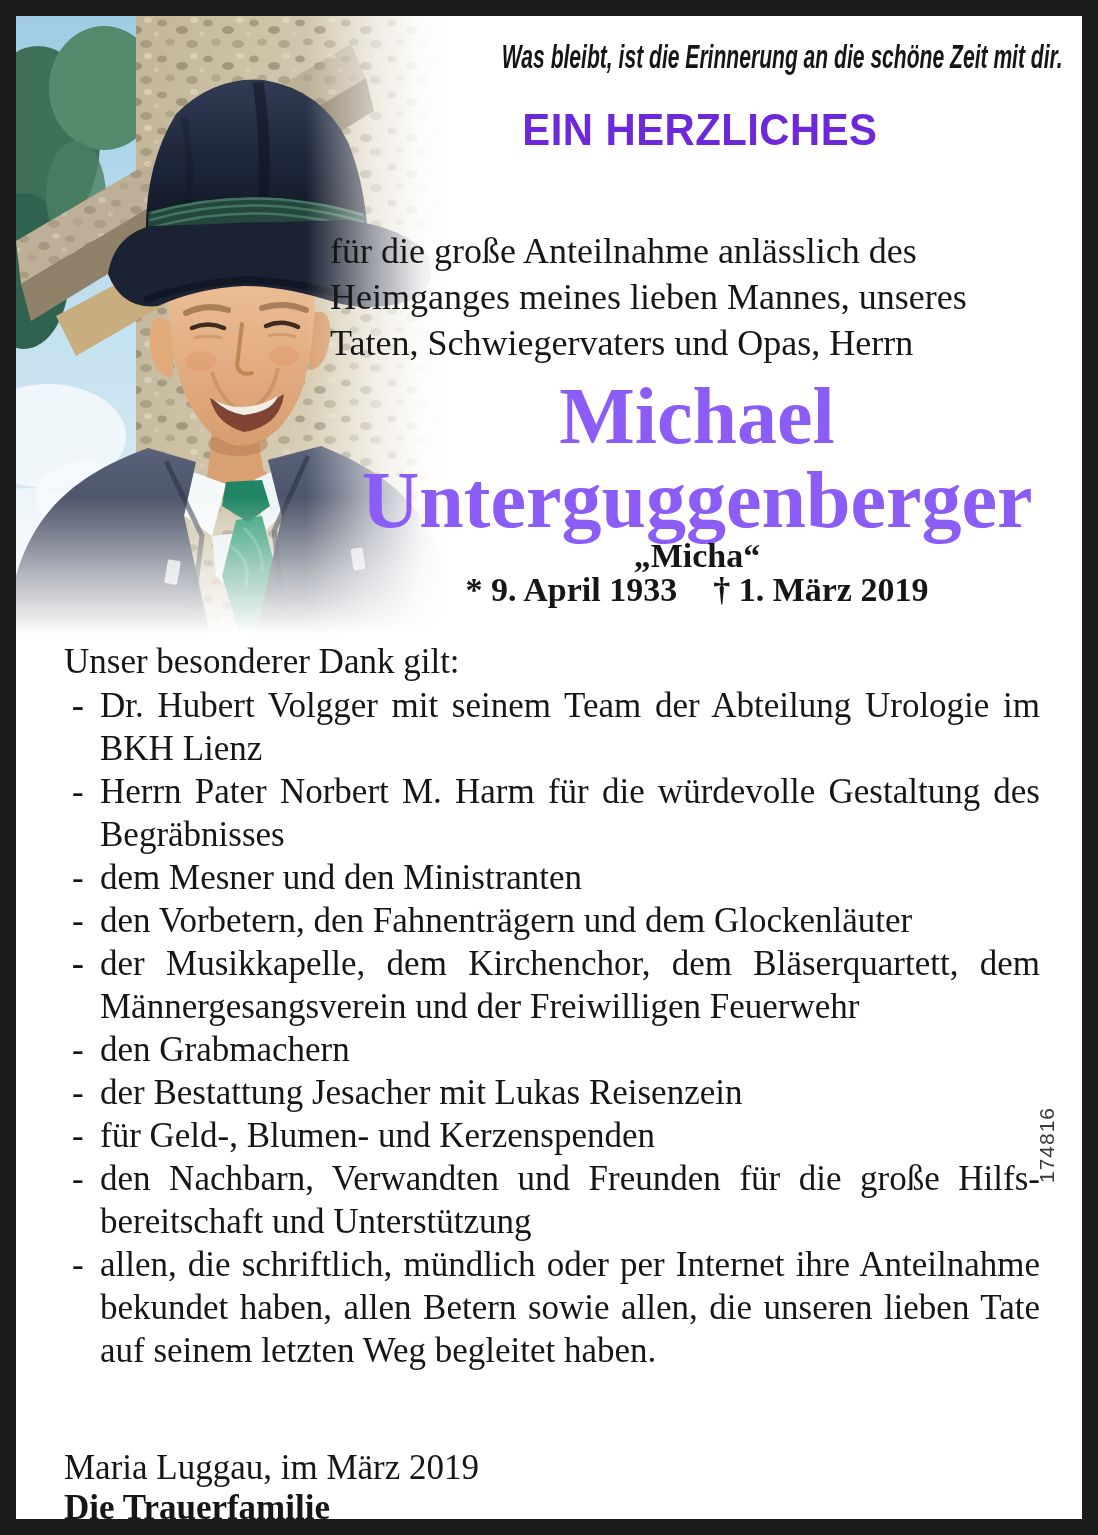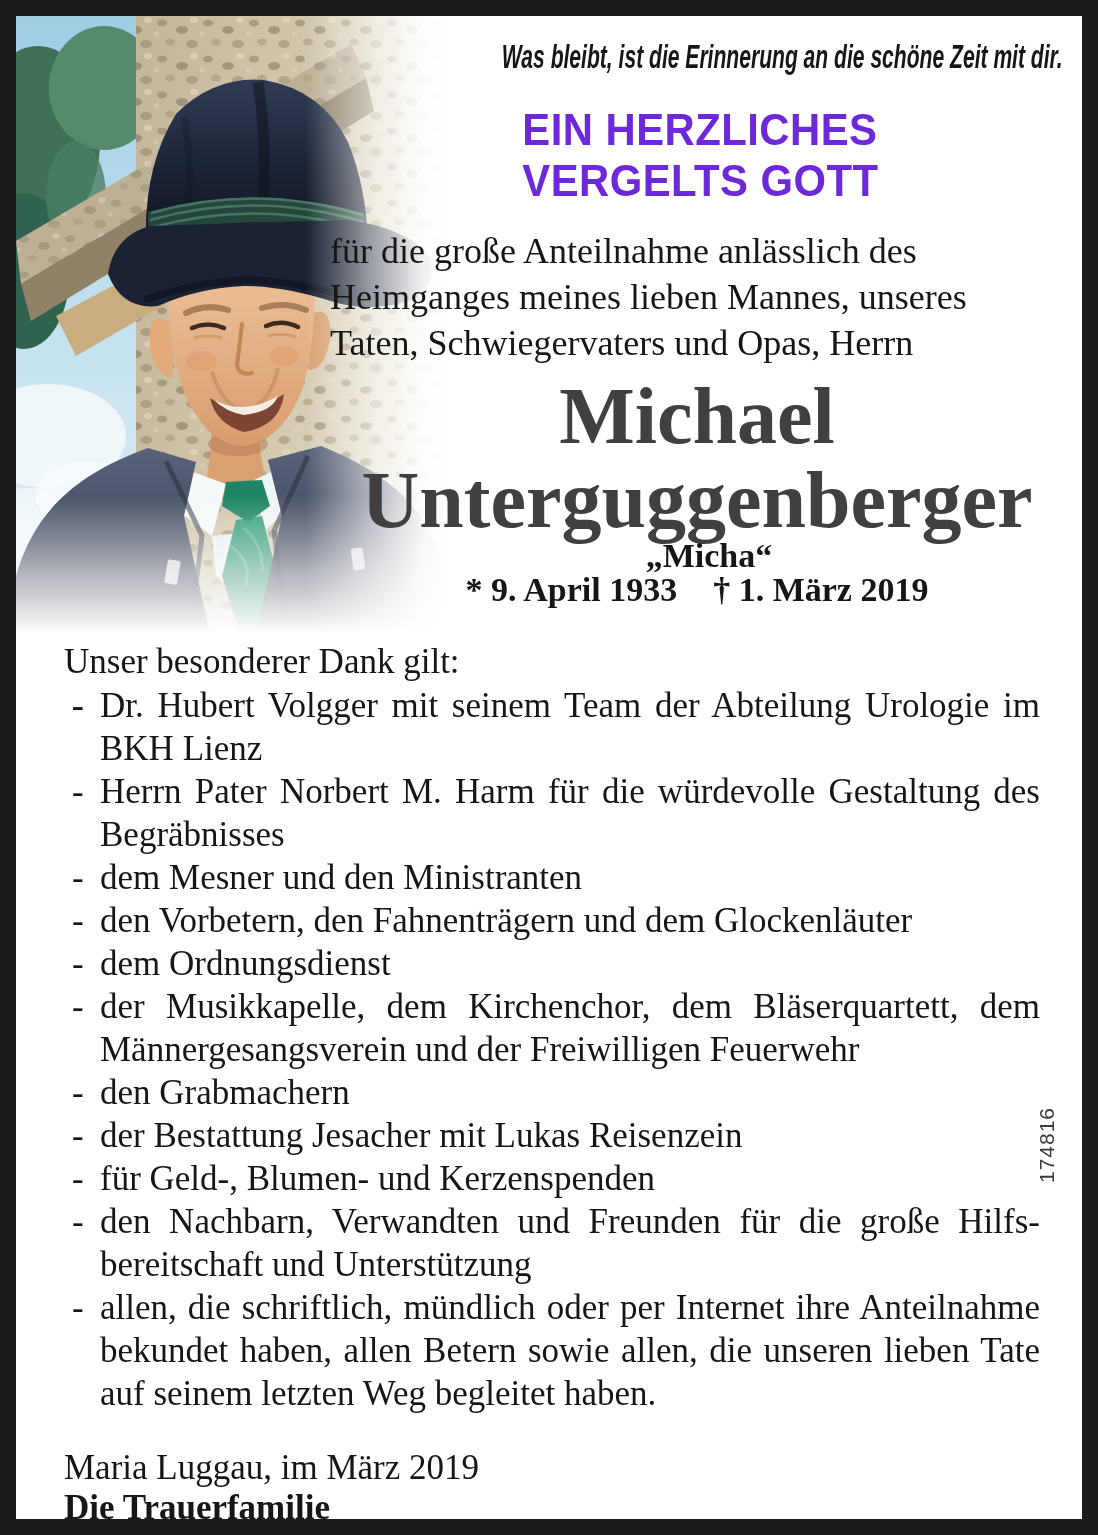--- a/index.html
+++ b/index.html
@@ -272,7 +272,6 @@
 
   <div class="abs heading">
     <div><span class="cond">EIN HERZLICHES</span></div>
-    <div><span class="cond">VERGELTS GOTT</span></div>
   </div>
 
   <div class="abs intro">

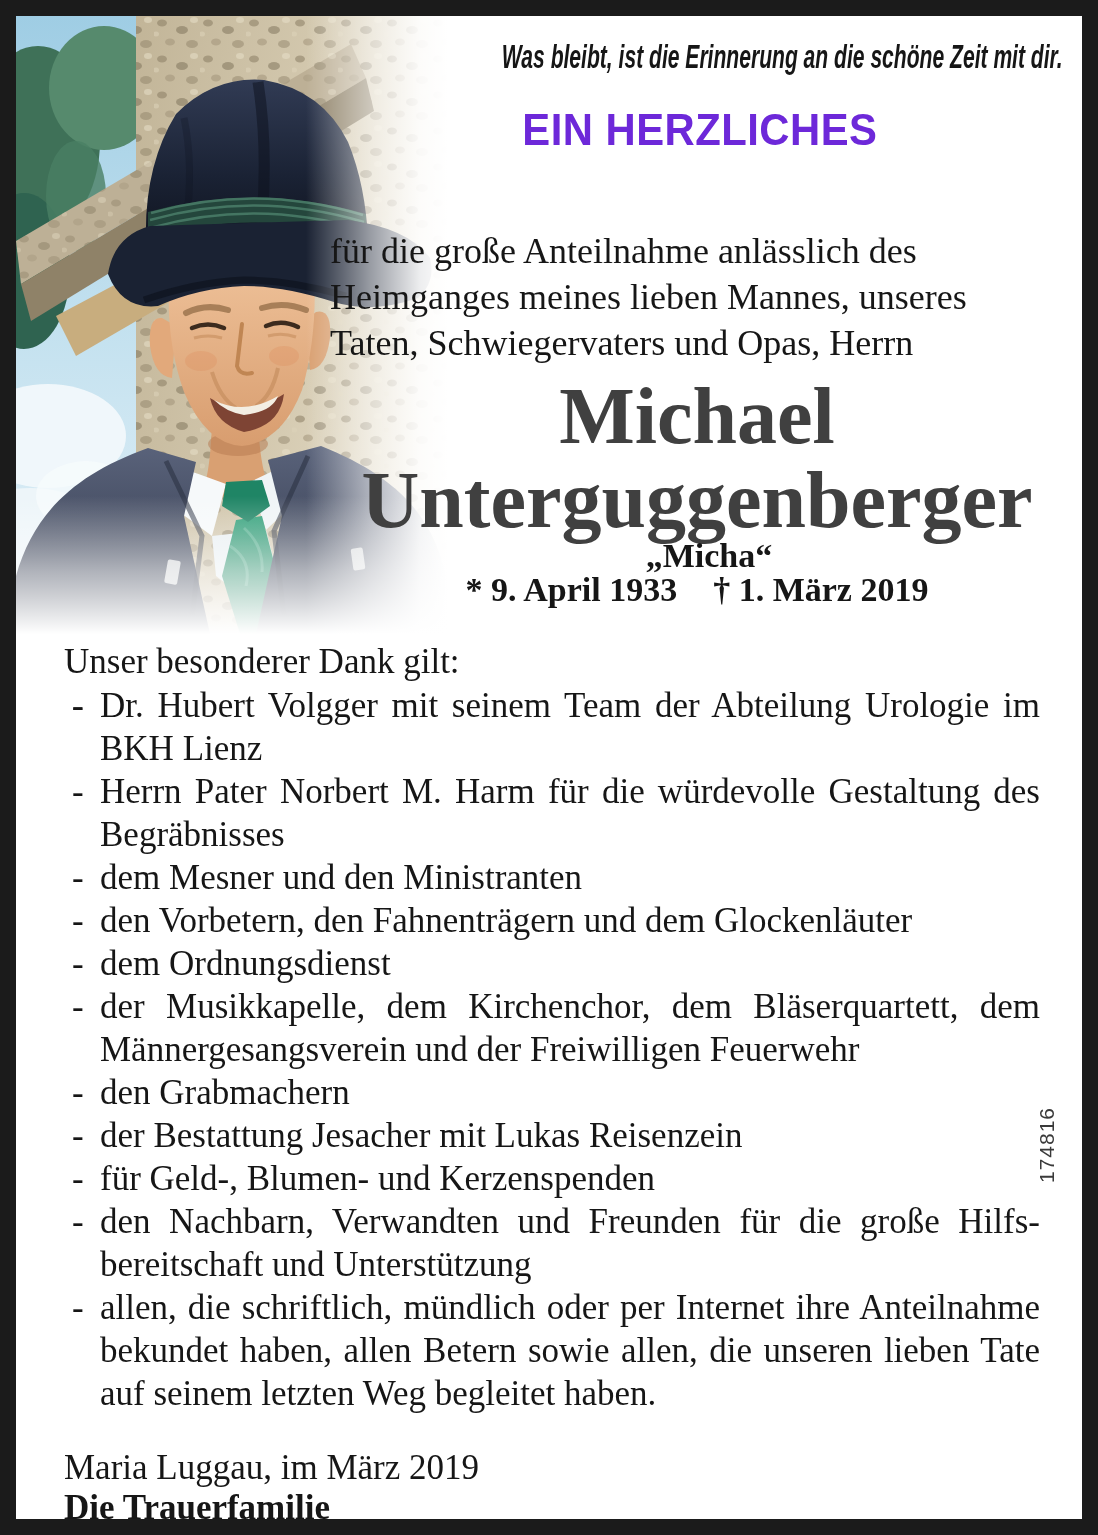--- a/index.html
+++ b/index.html
@@ -61,7 +61,7 @@
     font-size: 80px;
     line-height: 84px;
     white-space: nowrap;
-    color: #404040;
+    color: #8b5cf6;
   }
   .nickname {
     left: 308px; top: 522px; width: 770px;

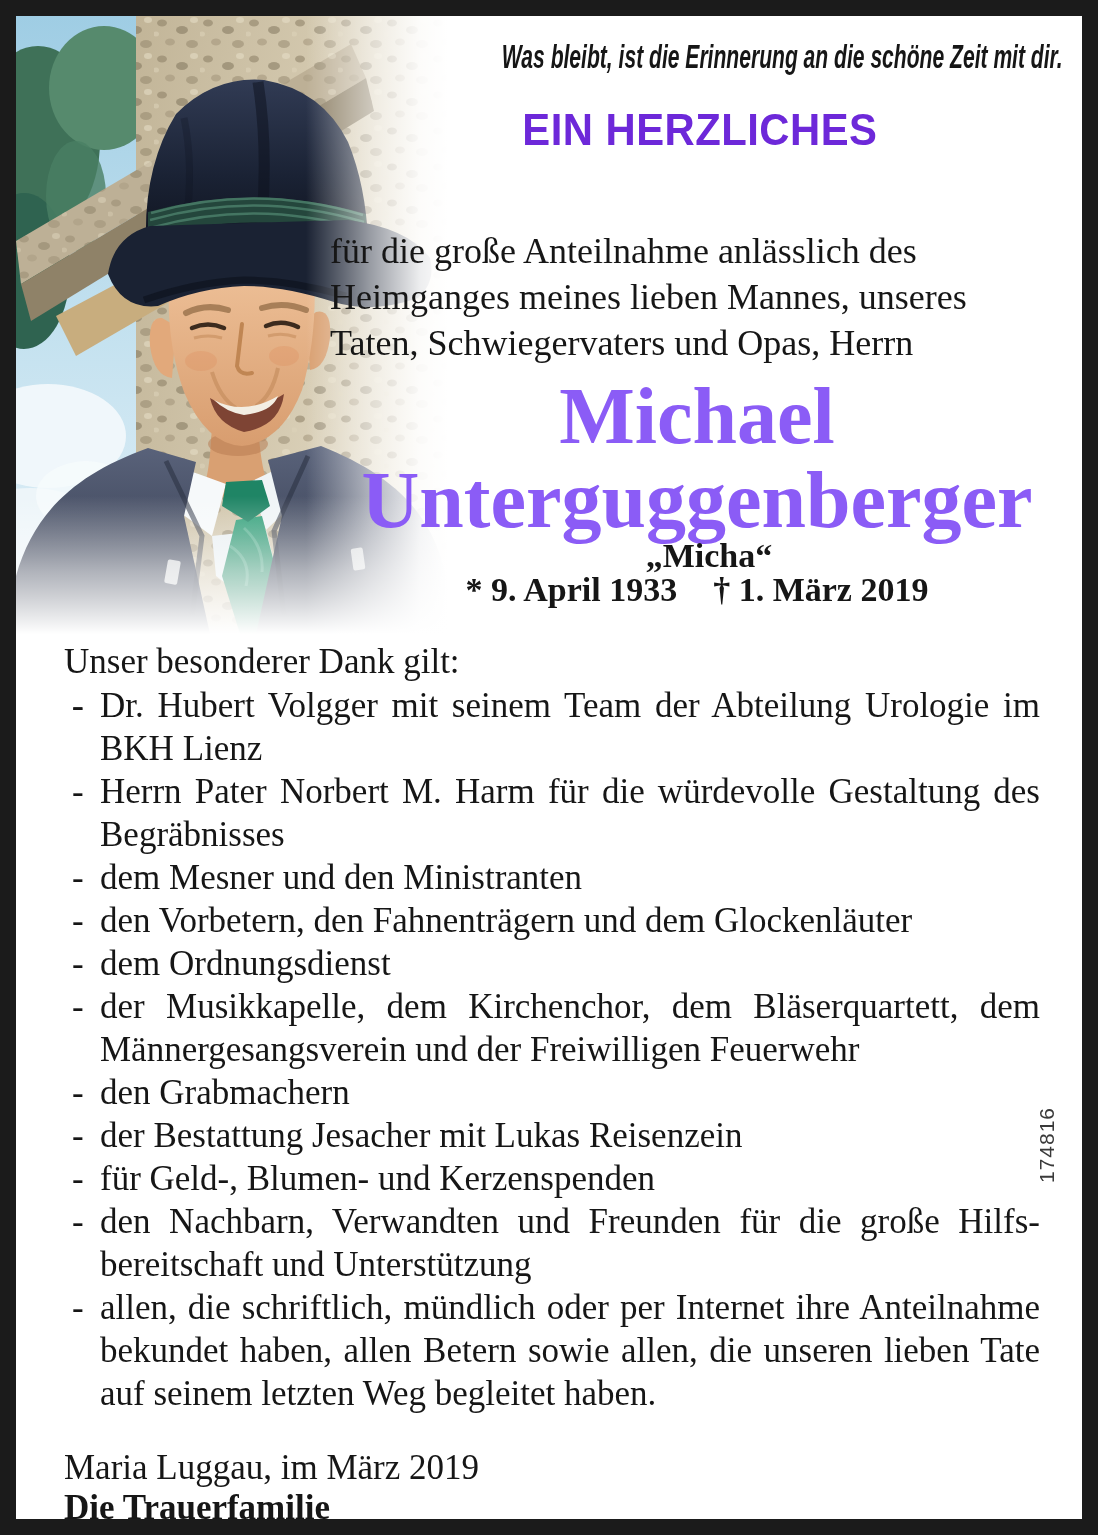--- a/index.html
+++ b/index.html
@@ -64,7 +64,7 @@
     color: #8b5cf6;
   }
   .nickname {
-    left: 308px; top: 522px; width: 770px;
+    left: 296px; top: 522px; width: 770px;
     text-align: center;
     font-weight: 700;
     font-size: 34px;

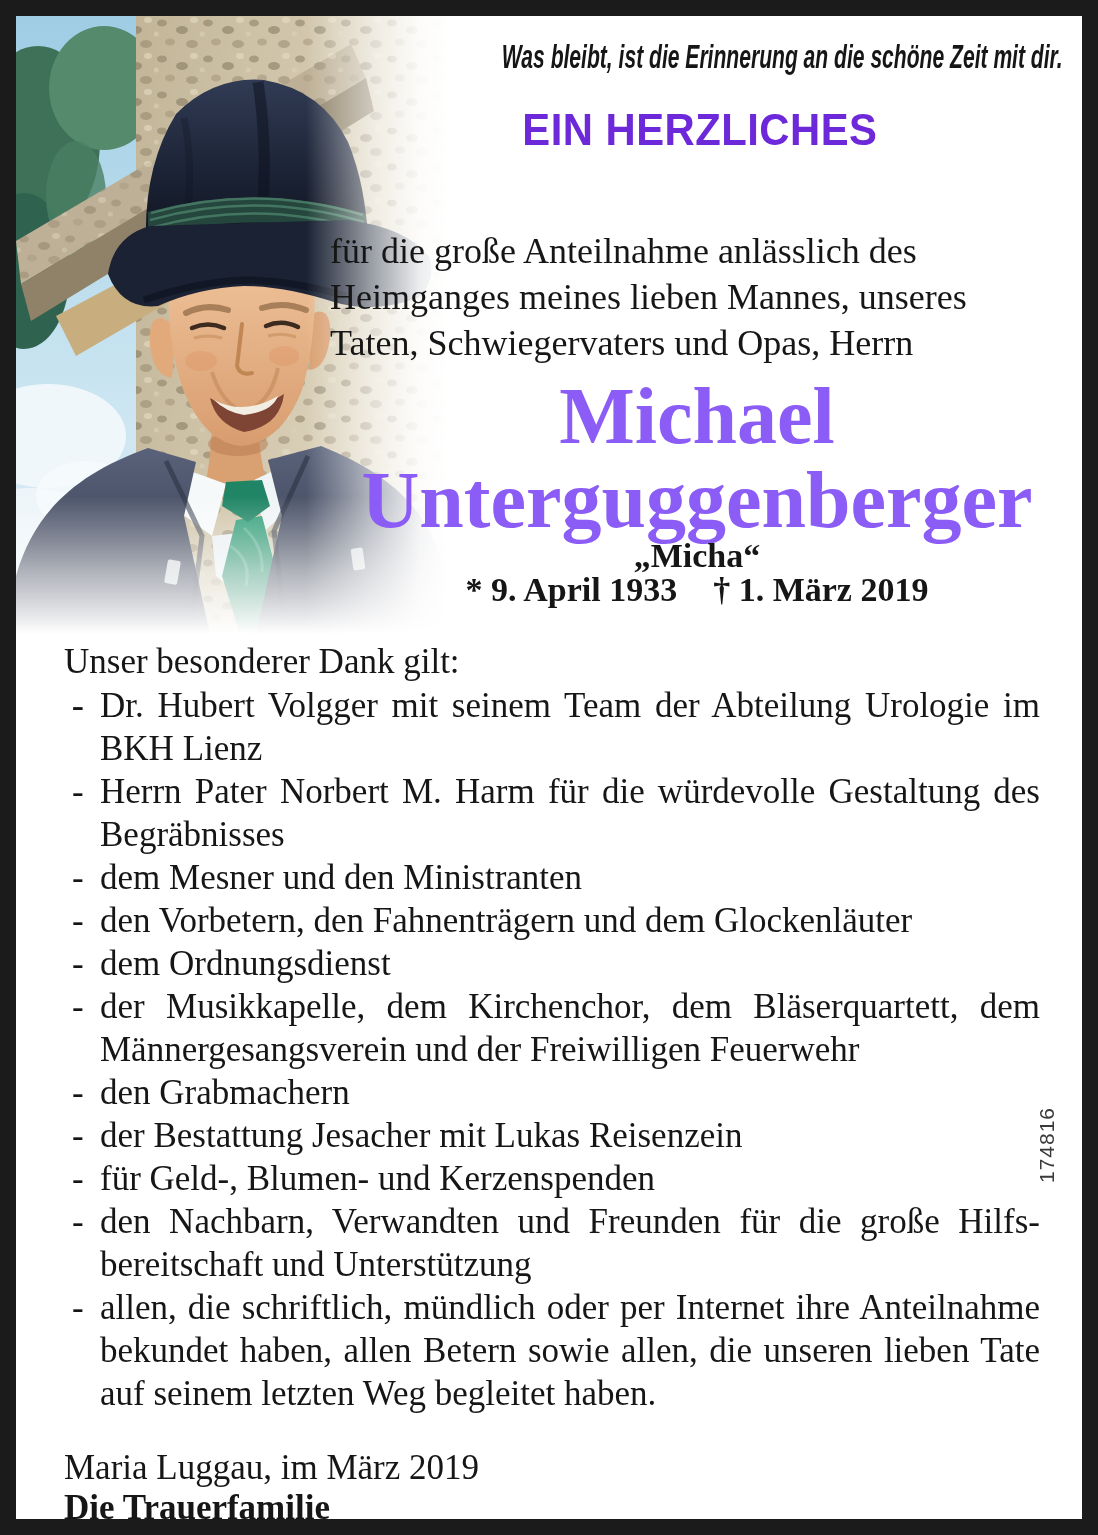--- a/index.html
+++ b/index.html
@@ -313,7 +313,6 @@
     </div>
     <div class="titem">
       <span class="marker">-</span>
-      <span>dem Ordnungsdienst</span>
     </div>
     <div class="titem">
       <span class="marker">-</span>

